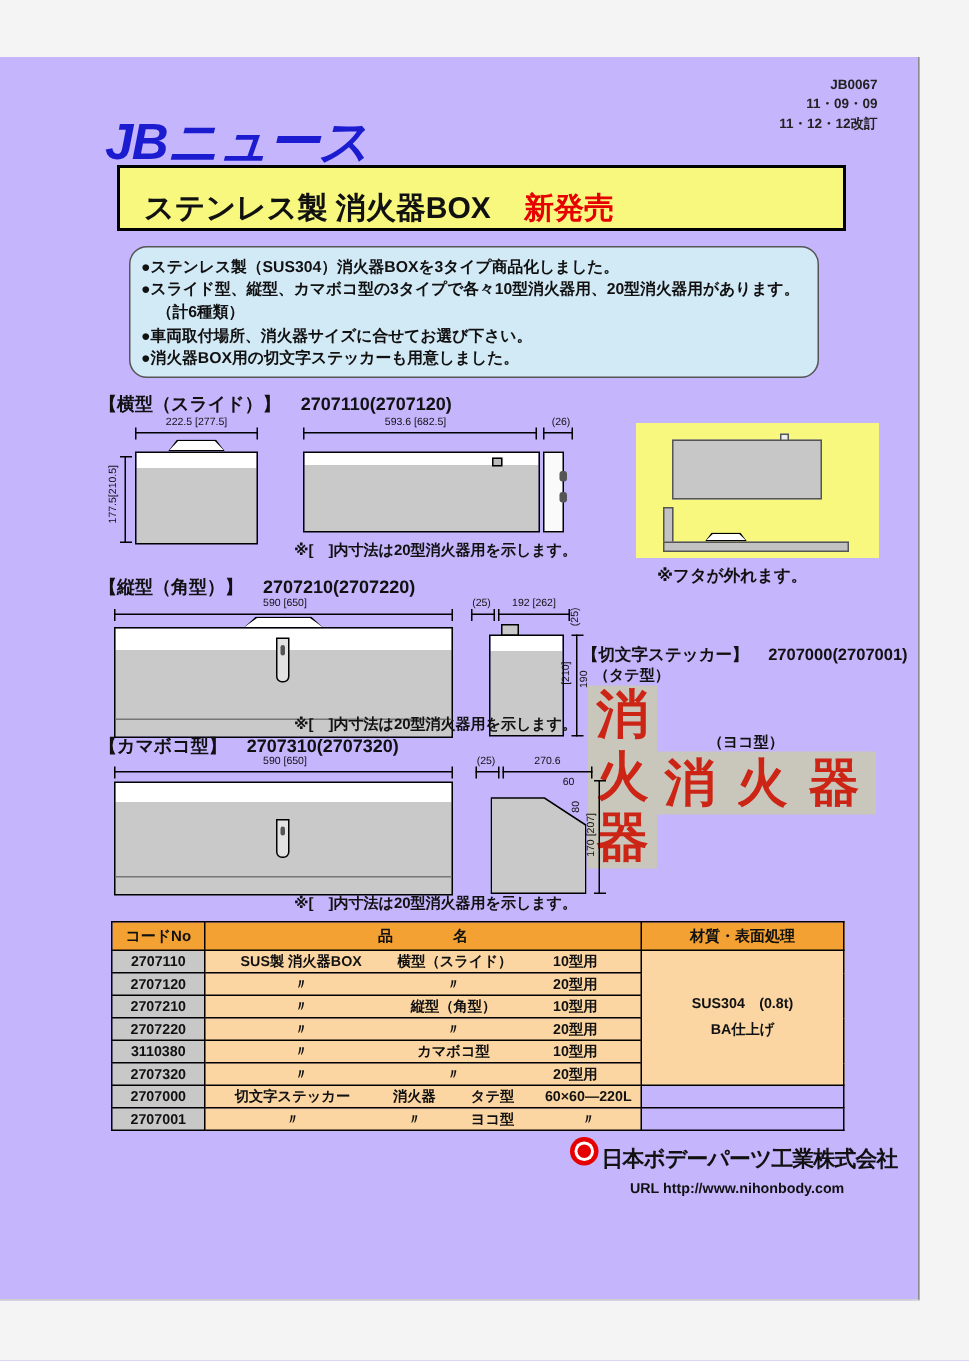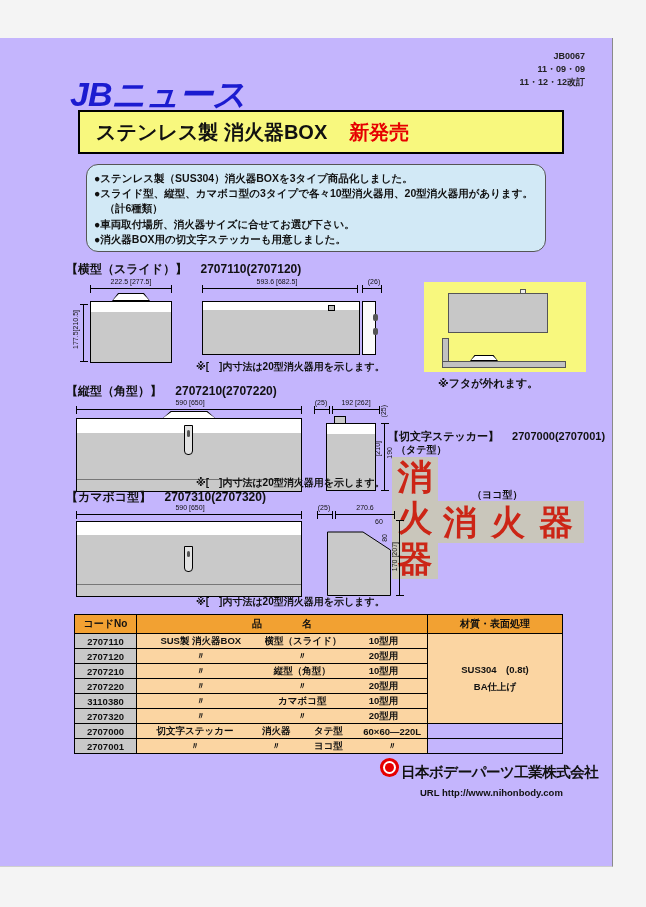--- a/index.html
+++ b/index.html
@@ -29,7 +29,7 @@
   
   .titlebar{position:absolute;left:78px;top:72px;width:486px;height:44px;
     background:var(--accent_yellow,#f8f87e);border:2px solid #000;
-    display:flex;align-items:center;box-sizing:border-box;padding-left:16px;
+    display:flex;align-items:flex-end;box-sizing:border-box;padding-left:16px;
     font-size:20px;font-weight:bold;}
   .titlebar .badge{color:var(--badge_red,#e60000);margin-left:22px;}
 

